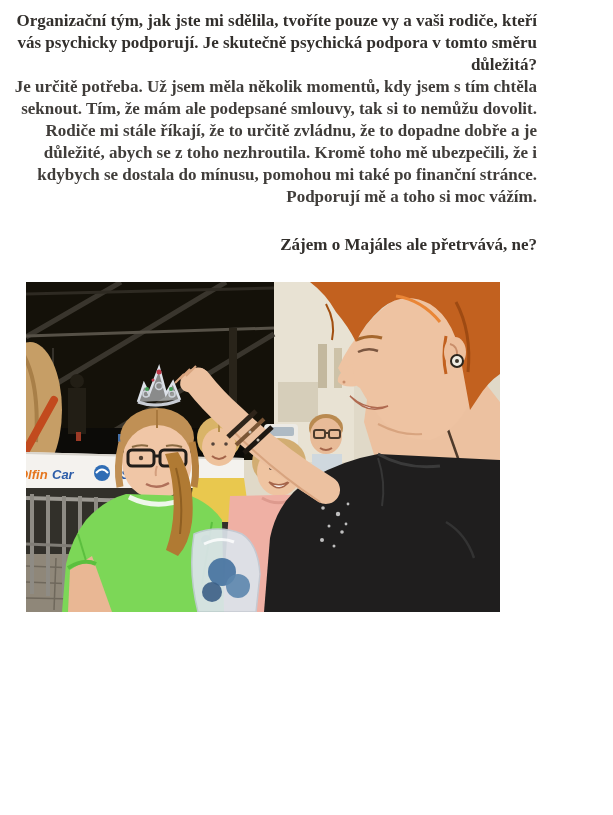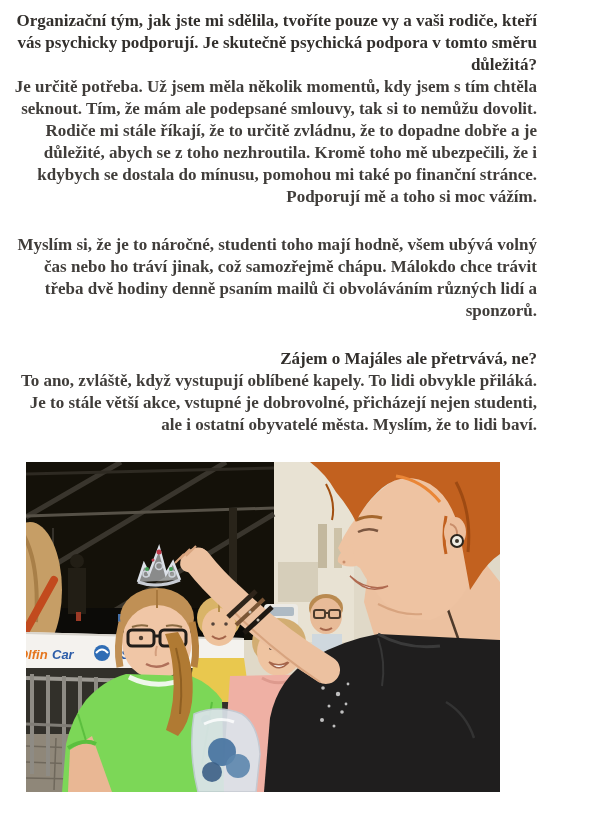--- a/index.html
+++ b/index.html
@@ -56,7 +56,6 @@
     </div>
 
     <div class="qa-block">
-      <p class="answer">Myslím si, že je to náročné, studenti toho mají hodně, všem ubývá volný čas nebo ho tráví jinak, což samozřejmě chápu. Málokdo chce trávit třeba dvě hodiny denně psaním mailů či obvoláváním různých lidí a sponzorů.</p>
     </div>
 
     <div class="qa-block">

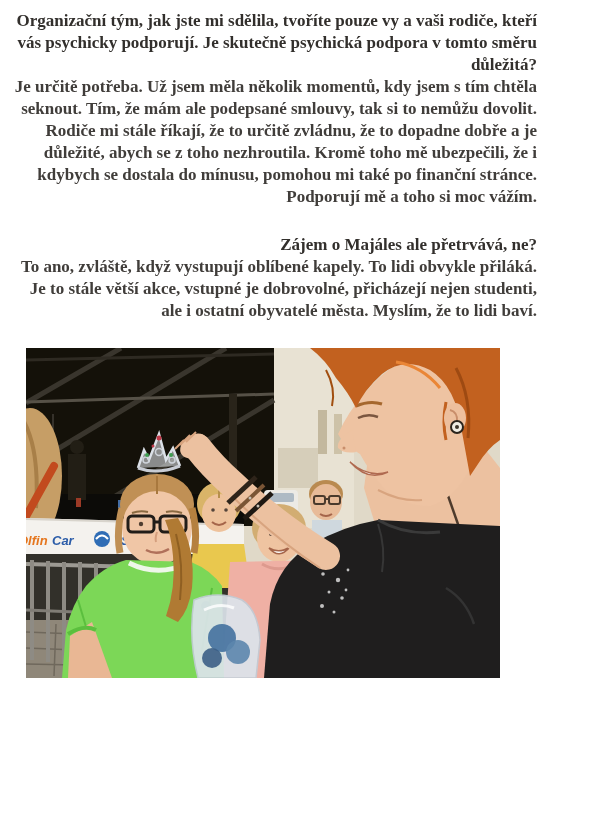--- a/index.html
+++ b/index.html
@@ -60,7 +60,6 @@
 
     <div class="qa-block">
       <p class="question">Zájem o Majáles ale přetrvává, ne?</p>
-      <p class="answer">To ano, zvláště, když vystupují oblíbené kapely. To lidi obvykle přiláká. Je to stále větší akce, vstupné je dobrovolné, přicházejí nejen studenti, ale i ostatní obyvatelé města. Myslím, že to lidi baví.</p>
     </div>
 
   </section>

